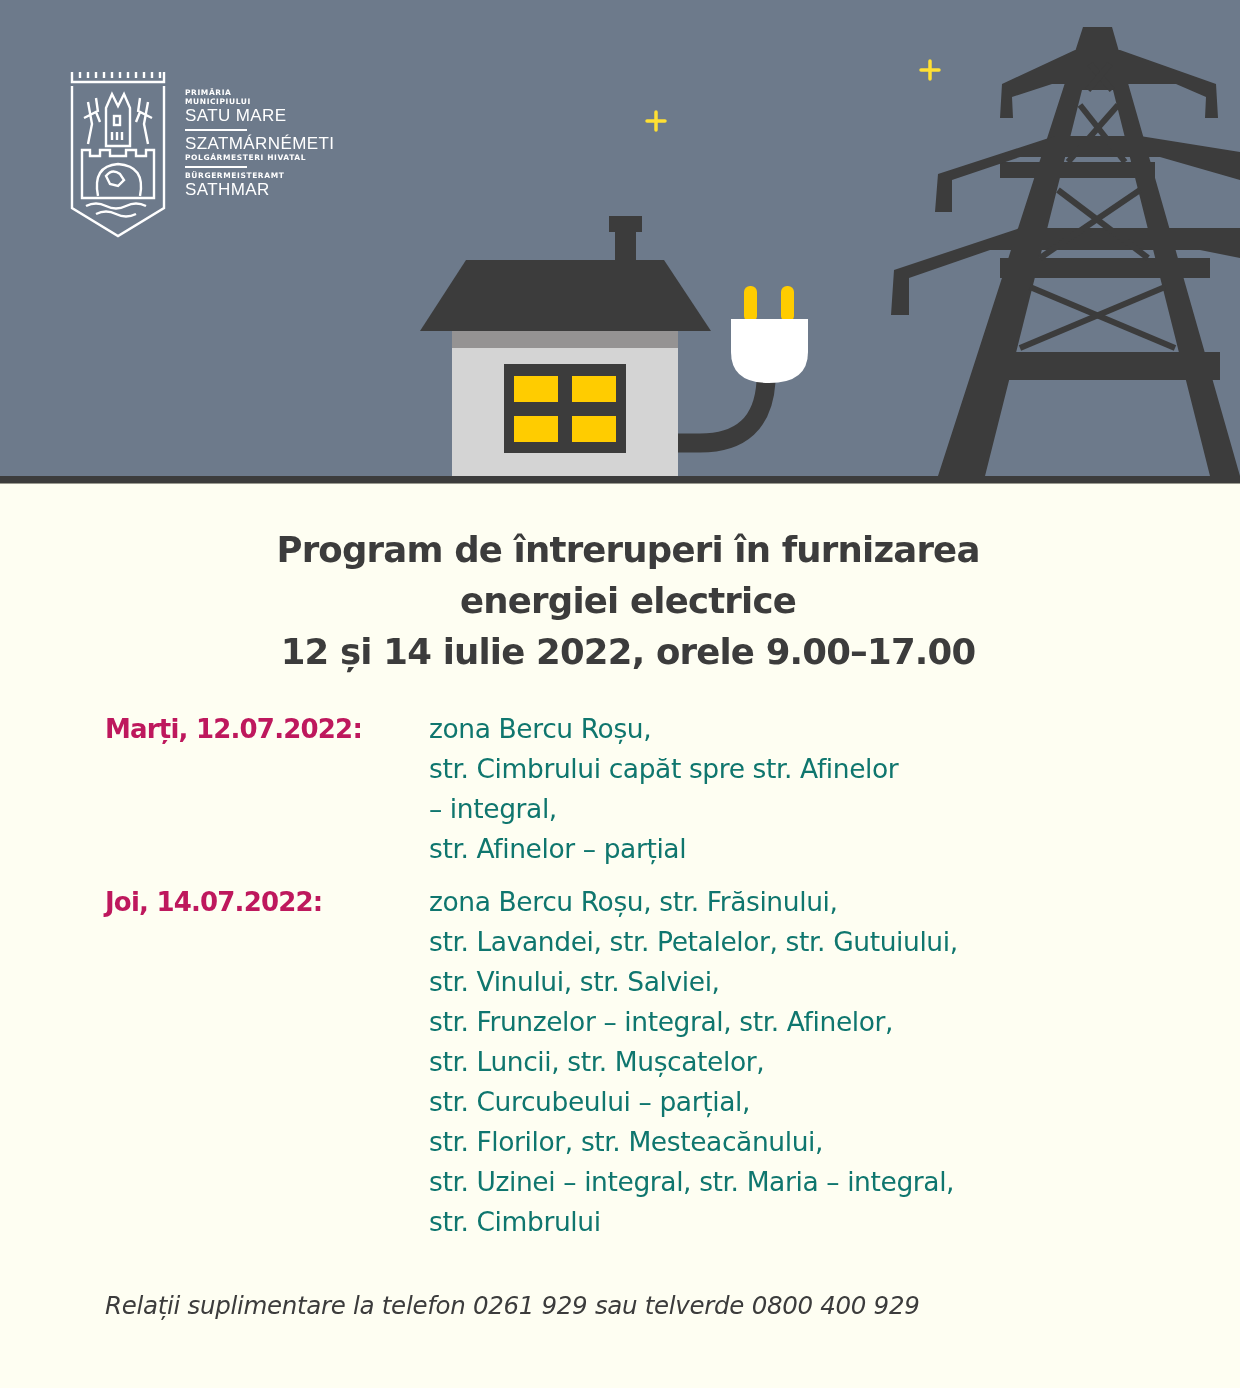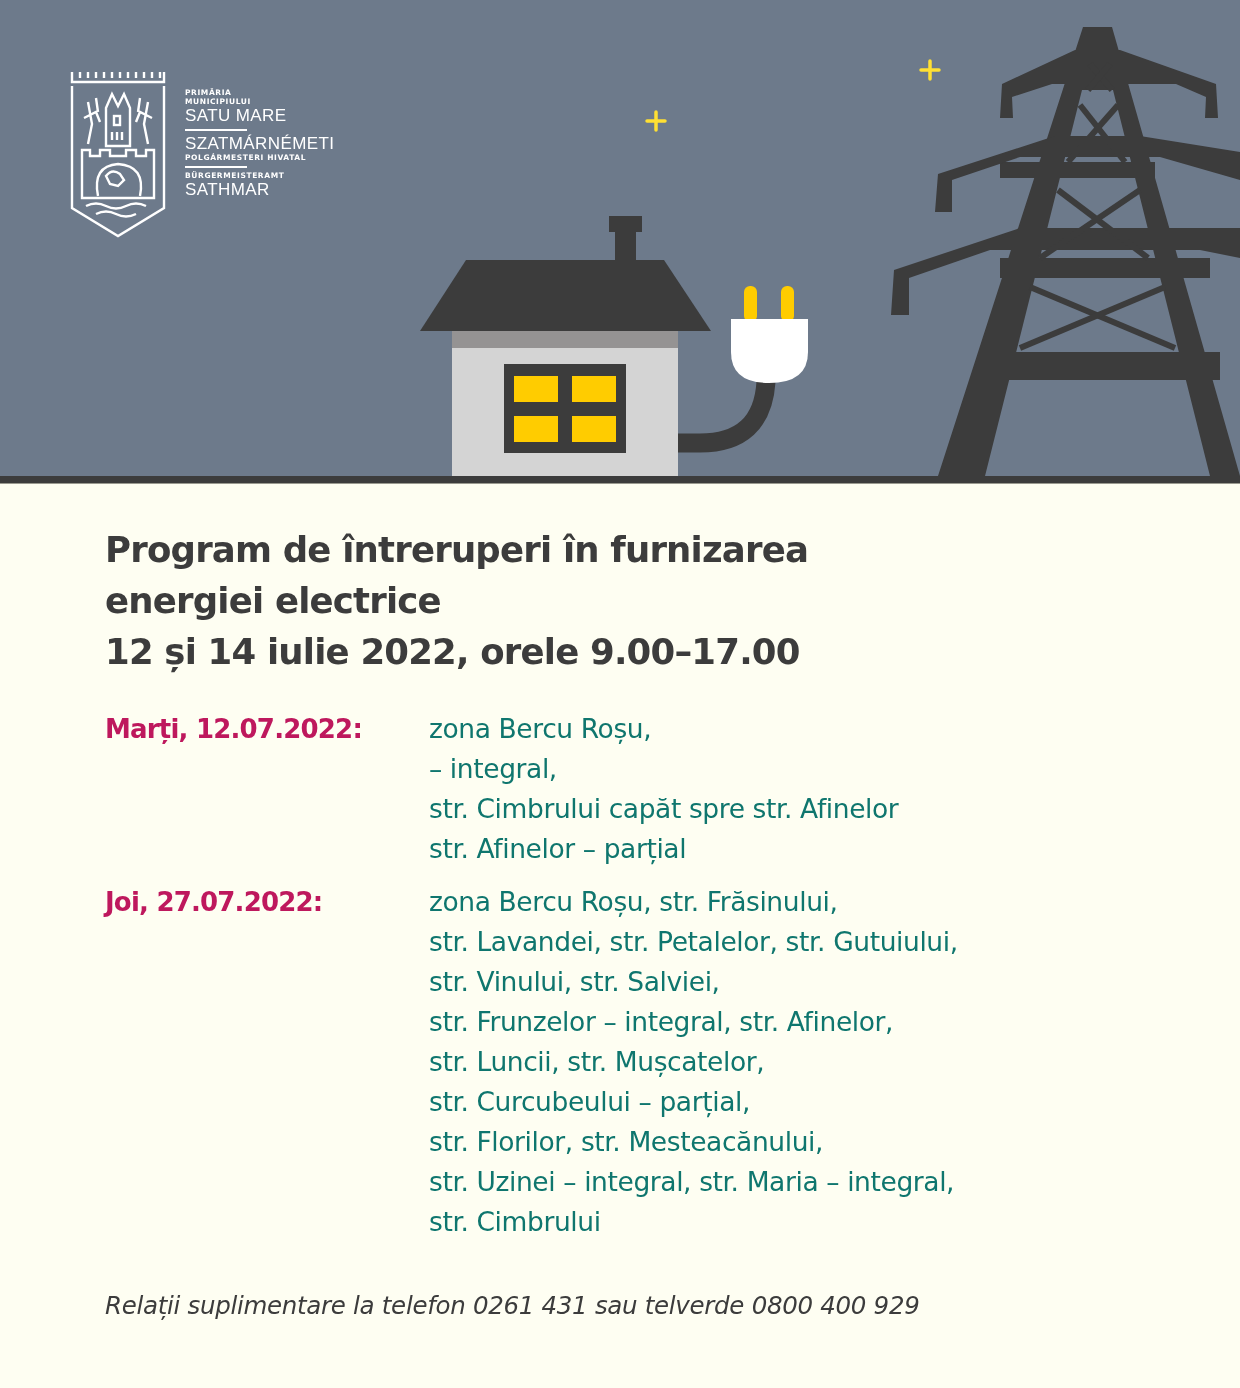--- a/index.html
+++ b/index.html
@@ -37,7 +37,7 @@
   }
   .logo-rule { width: 62px; height: 2px; background: #fff; margin: 4px 0 3px 0; }
 
-  .content { position: absolute; left: 105px; top: 524px; width: 1060px; }
+  .content { position: absolute; left: 98px; top: 524px; width: 1060px; text-align: center; }
   .title {
     font-family: "DejaVu Sans", sans-serif; font-weight: bold;
     font-size: 35.5px; line-height: 51px; color: #3c3c3c;

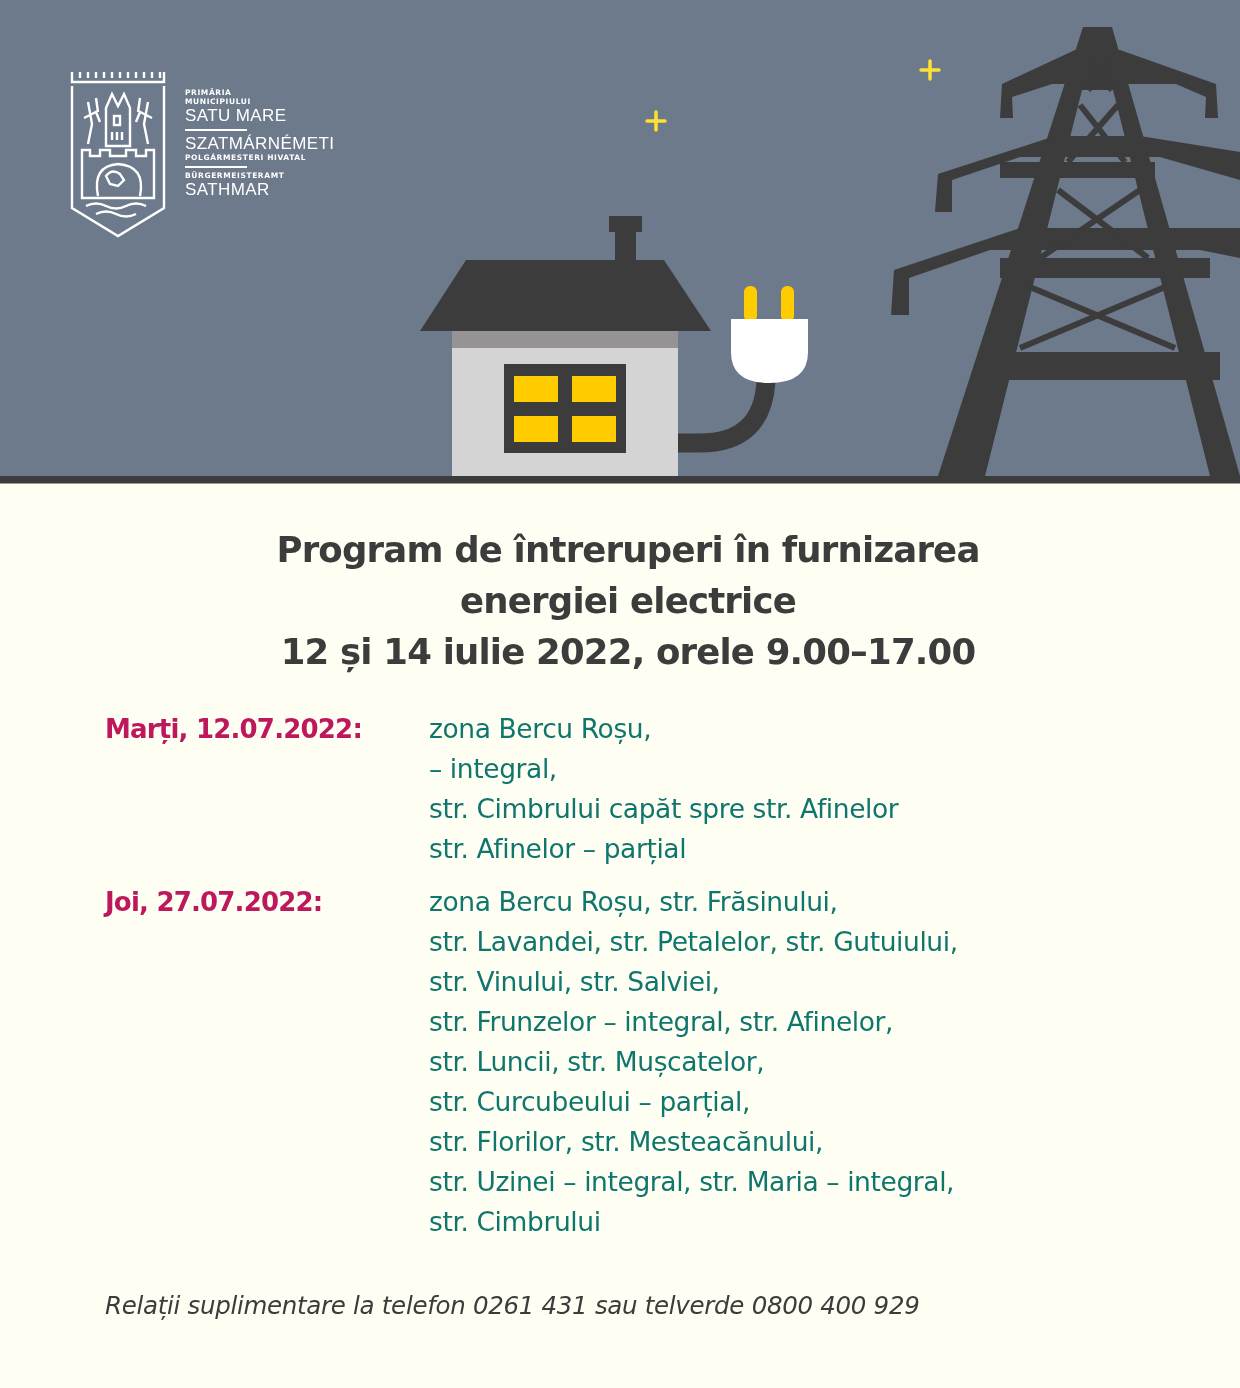--- a/index.html
+++ b/index.html
@@ -177,8 +177,8 @@
     <div class="day-label">Marți, 12.07.2022:</div>
     <div class="day-lines">
       <span class="day-line">zona Bercu Roșu,</span>
+      <span class="day-line">str. Cimbrului capăt spre str. Afinelor</span>
       <span class="day-line">– integral,</span>
-      <span class="day-line">str. Cimbrului capăt spre str. Afinelor</span>
       <span class="day-line">str. Afinelor – parțial</span>
     </div>
   </div>

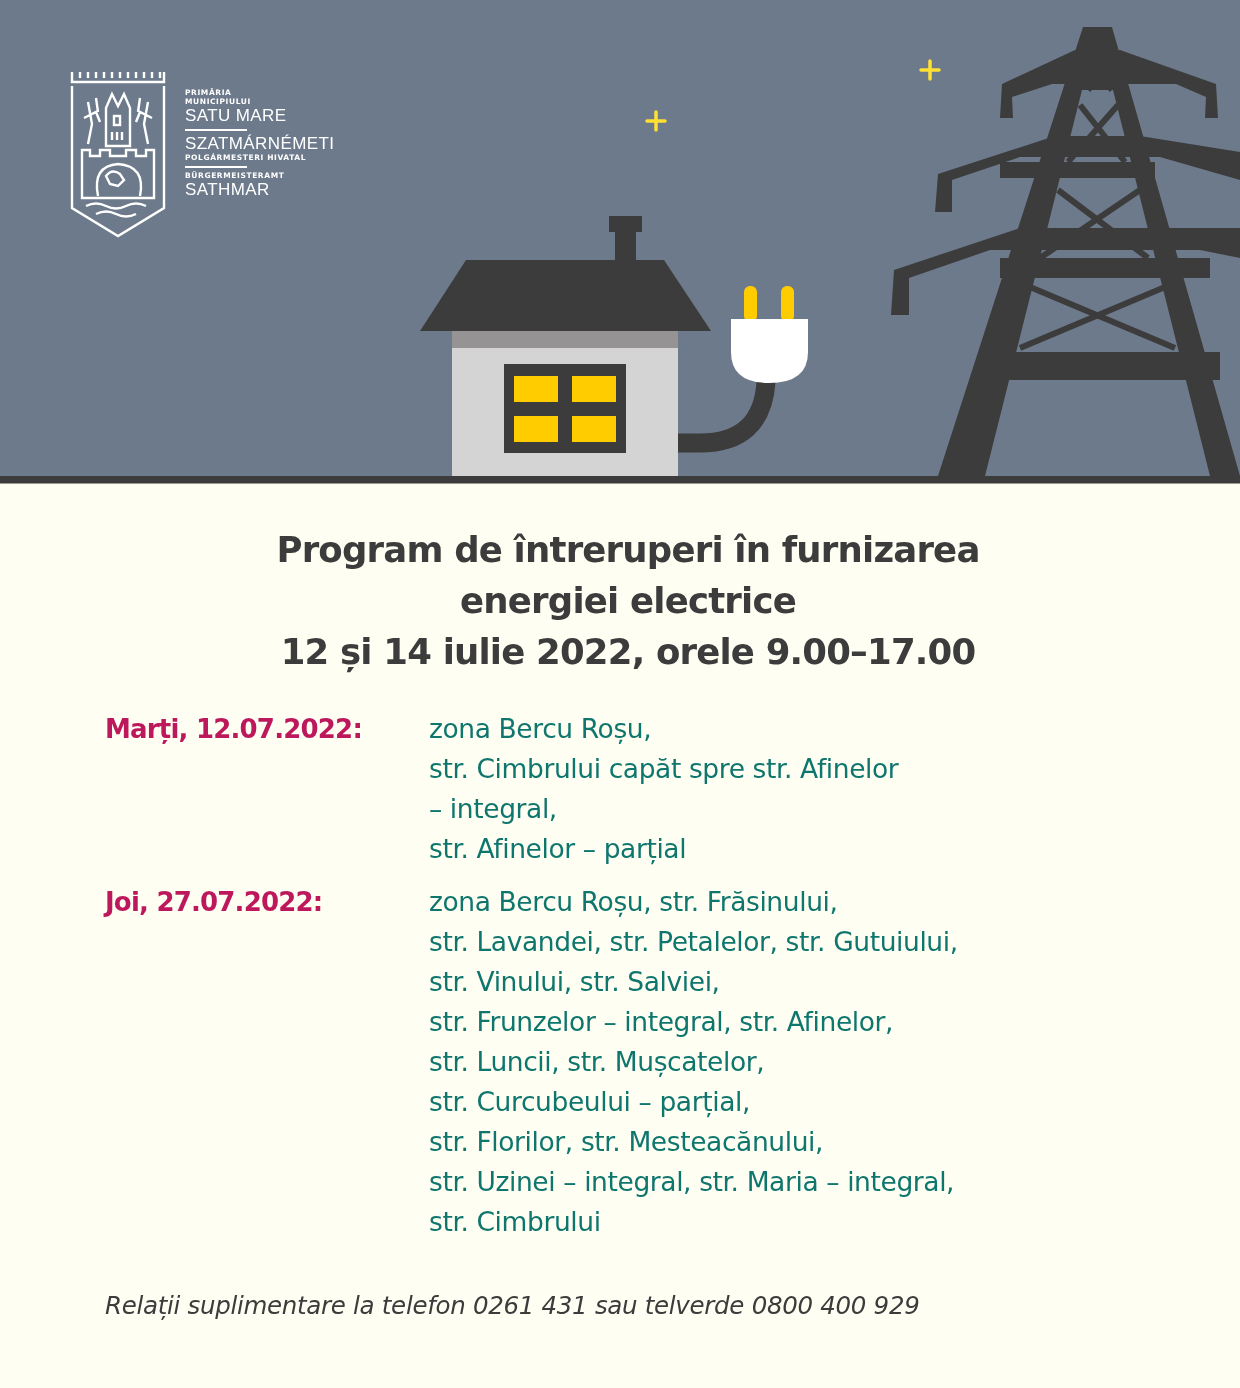--- a/index.html
+++ b/index.html
@@ -183,7 +183,7 @@
     </div>
   </div>
   <div class="day">
-    <div class="day-label">Joi, 27.07.2022:</div>
+    <div class="day-label">Joi, 14.07.2022:</div>
     <div class="day-lines">
       <span class="day-line">zona Bercu Roșu, str. Frăsinului,</span>
       <span class="day-line">str. Lavandei, str. Petalelor, str. Gutuiului,</span>

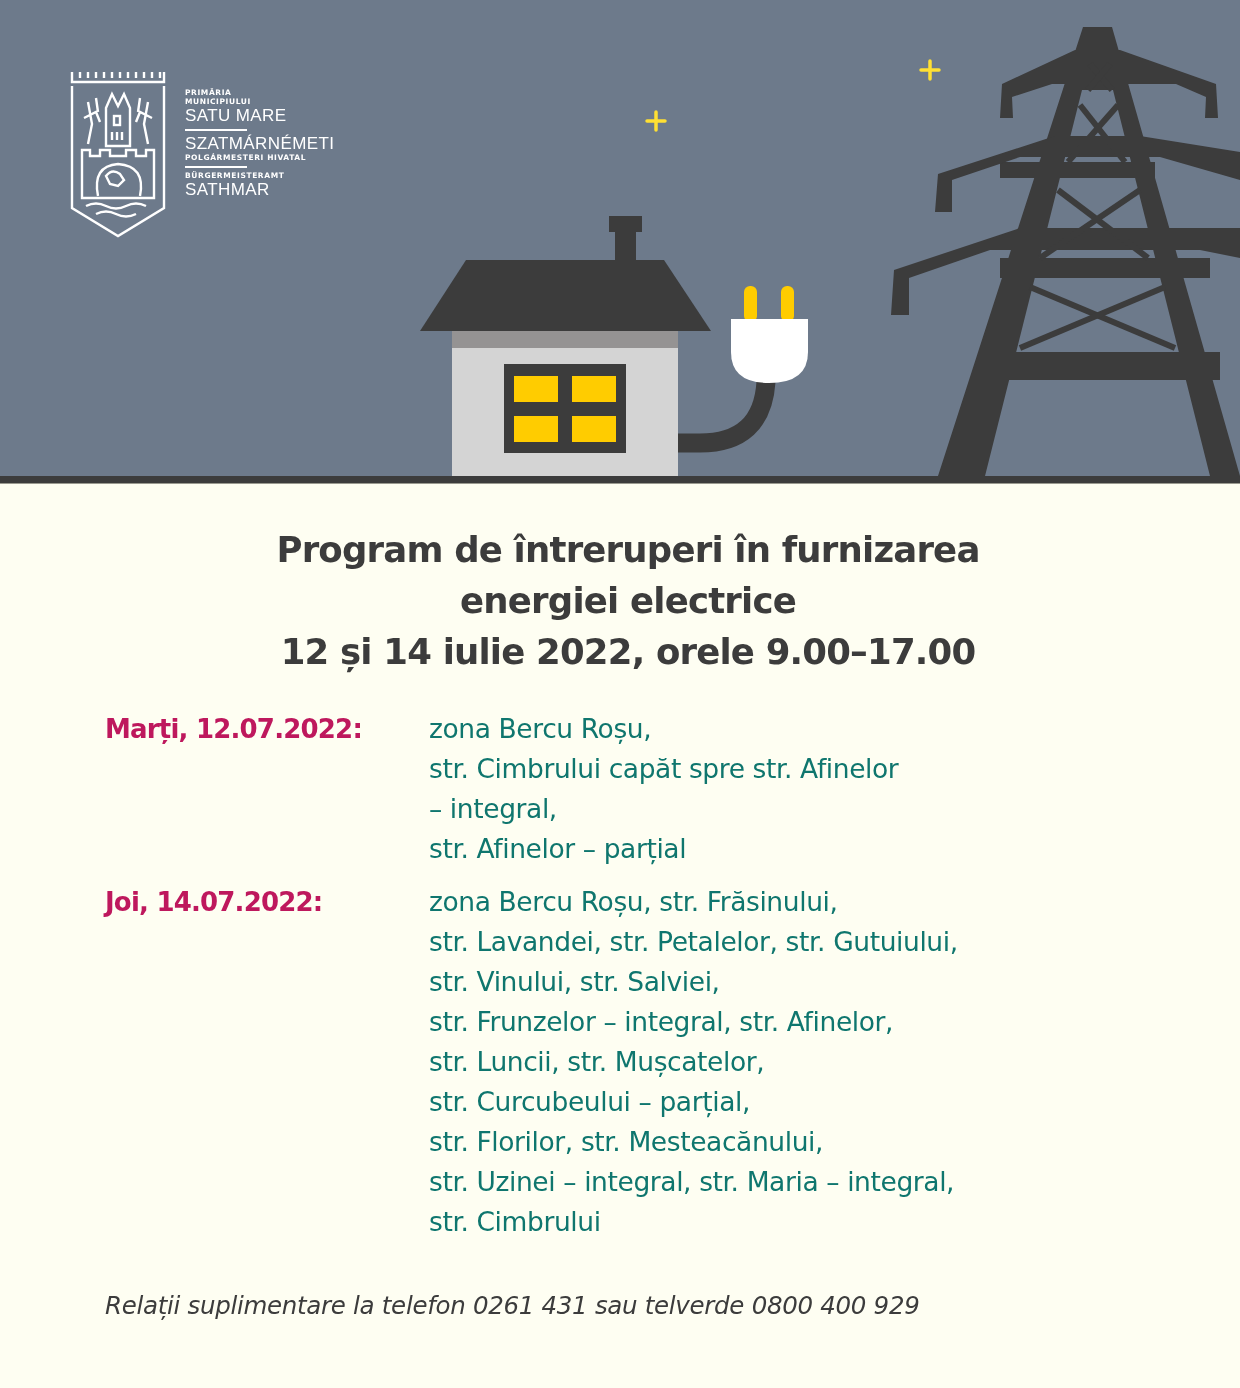--- a/index.html
+++ b/index.html
@@ -198,6 +198,6 @@
   </div>
 </div>
 
-<div class="footer-note">Relații suplimentare la telefon 0261 431 sau telverde 0800 400 929</div>
+<div class="footer-note">Relații suplimentare la telefon 0261 929 sau telverde 0800 400 929</div>
 
 </body></html>

